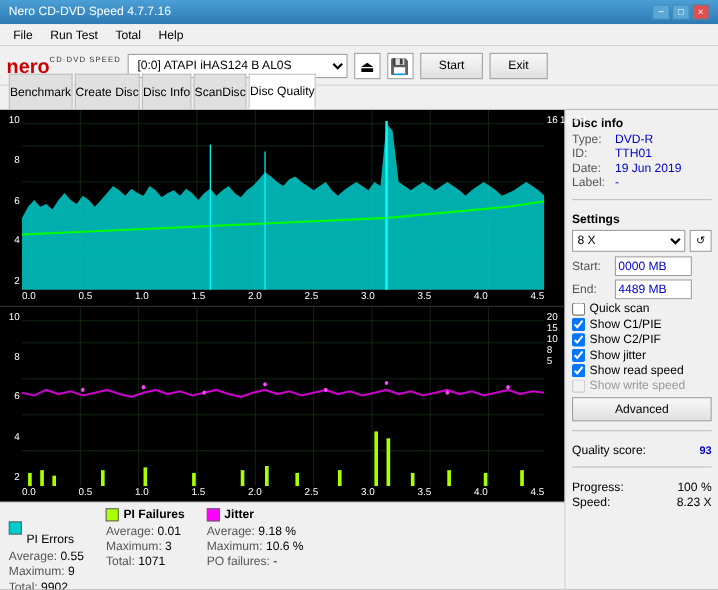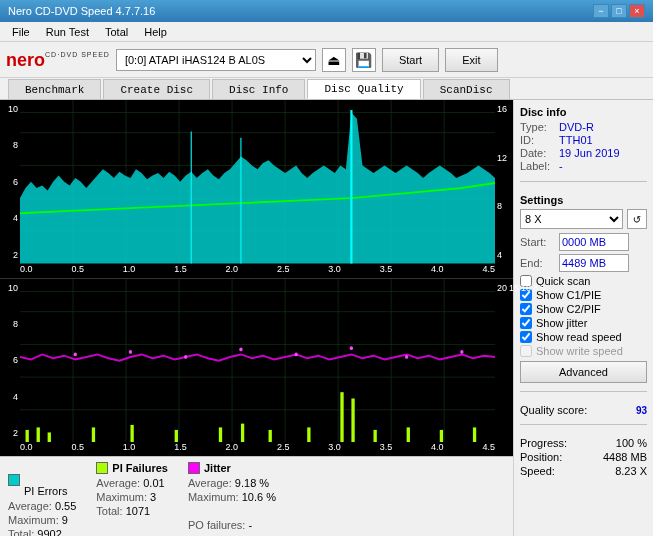--- a/index.html
+++ b/index.html
@@ -26,7 +26,7 @@
     
     
     .tabs { background: #f0f0f0; height: 22px; display: flex; align-items: flex-end; padding: 0 8px; border-bottom: 1px solid #c0c0c0; }
-    .tab { padding: 2px 16px; border: 1px solid #c0c0c0; border-bottom: none; background: #e0e0e0; cursor: pointer; font-size: 11px; margin-right: 2px; height: 20px; display: flex; align-items: center; font-family: Liberation Mono, monospace; }
+    .tab { padding: 2px 0; border: 1px solid #c0c0c0; border-bottom: none; background: #e0e0e0; cursor: pointer; font-size: 11px; margin-right: 2px; height: 32px; display: flex; align-items: center; }
     .tab.active { background: white; border-bottom: 1px solid white; }
     
     

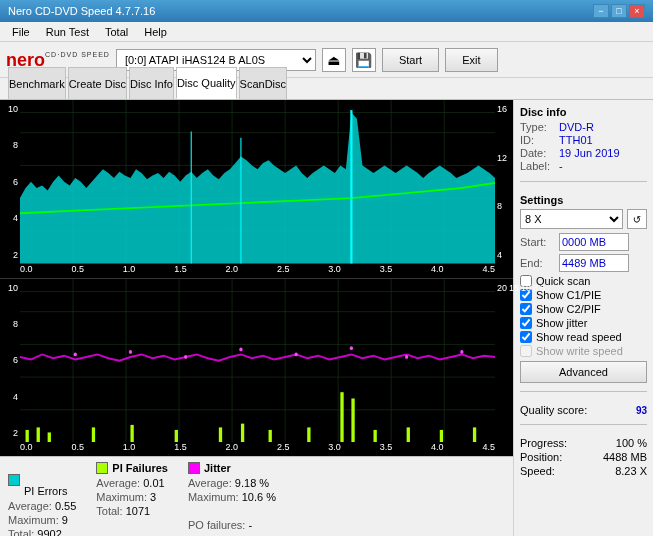--- a/index.html
+++ b/index.html
@@ -100,8 +100,8 @@
   <div class="tab">Benchmark</div>
   <div class="tab">Create Disc</div>
   <div class="tab">Disc Info</div>
+  <div class="tab">ScanDisc</div>
   <div class="tab active">Disc Quality</div>
-  <div class="tab">ScanDisc</div>
 </div>
 
 <div class="main-content">

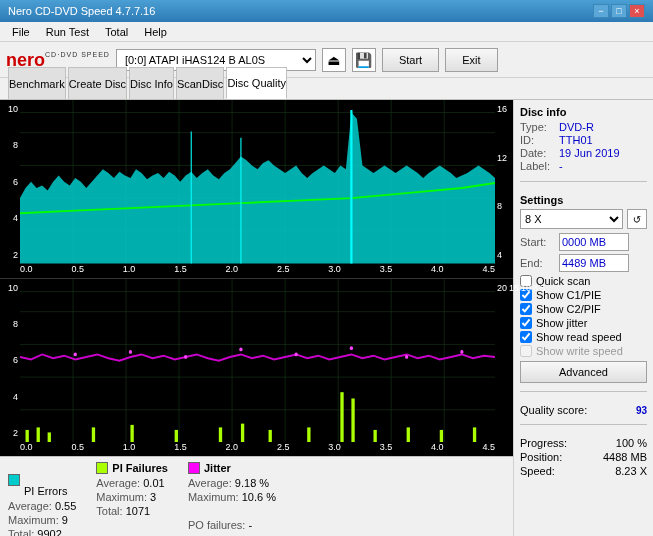--- a/index.html
+++ b/index.html
@@ -121,7 +121,7 @@
           <span style="color:white;font-size:9px;text-align:right;padding-right:2px;">2</span>
         </div>
 
-        <div style="position:absolute;right:0;top:0;bottom:14px;width:18px;display:flex;flex-direction:column;justify-content:space-between;padding:4px 0;z-index:5;">
+        <div style="position:absolute;right:0;top:0;bottom:14px;width:18px;display:flex;flex-direction:row;justify-content:space-between;padding:4px 0;z-index:5;">
           <span style="color:white;font-size:9px;text-align:left;padding-left:2px;">16</span>
           <span style="color:white;font-size:9px;text-align:left;padding-left:2px;">12</span>
           <span style="color:white;font-size:9px;text-align:left;padding-left:2px;">8</span>

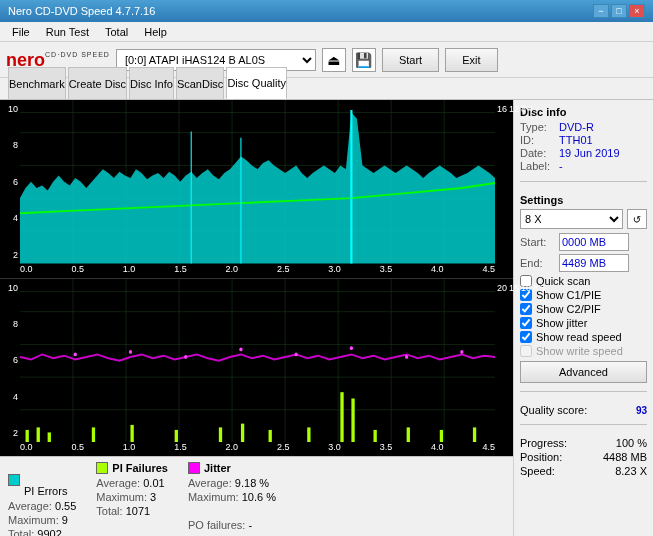--- a/index.html
+++ b/index.html
@@ -180,7 +180,7 @@
           <span style="color:white;font-size:9px;text-align:right;padding-right:2px;">2</span>
         </div>
 
-        <div style="position:absolute;right:0;top:0;bottom:14px;width:18px;display:flex;flex-direction:row;padding:4px 0;z-index:5;">
+        <div style="position:absolute;right:0;top:0;bottom:14px;width:18px;display:flex;flex-direction:column;padding:4px 0;z-index:5;">
           <span style="color:white;font-size:9px;text-align:left;padding-left:2px;">20</span>
           <span style="color:white;font-size:9px;text-align:left;padding-left:2px;">15</span>
           <span style="color:white;font-size:9px;text-align:left;padding-left:2px;">10</span>

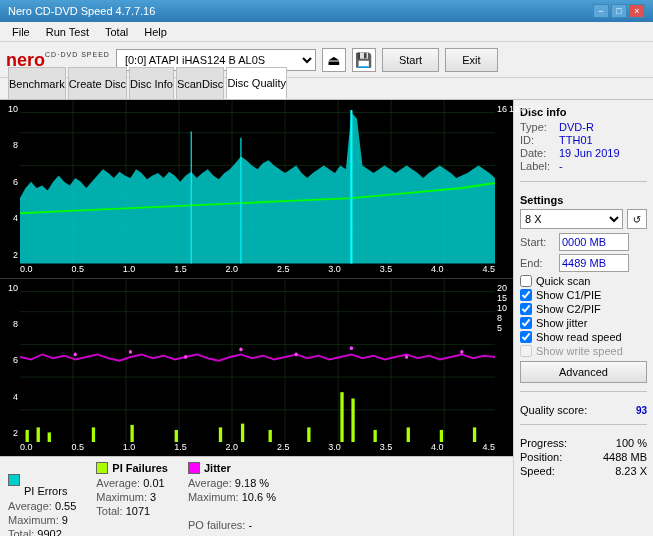--- a/index.html
+++ b/index.html
@@ -369,10 +369,6 @@
         <span>100 %</span>
       </div>
       <div class="progress-row">
-        <span>Position:</span>
-        <span>4488 MB</span>
-      </div>
-      <div class="progress-row">
         <span>Speed:</span>
         <span>8.23 X</span>
       </div>

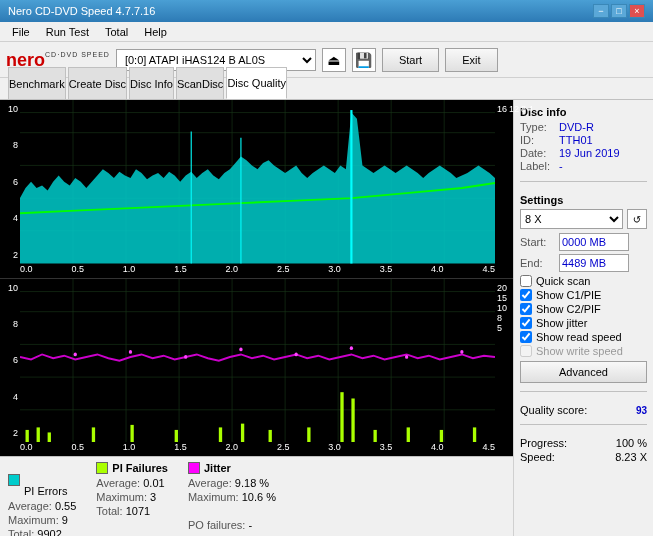--- a/index.html
+++ b/index.html
@@ -279,7 +279,7 @@
           <span style="font-size:11px;font-weight:bold;">Jitter</span>
         </div>
         <div style="font-size:11px;margin-bottom:2px;"><span style="color:#555;">Average:</span> <span>9.18 %</span></div>
-        <div style="font-size:11px;margin-bottom:16px;"><span style="color:#555;">Maximum:</span> <span>10.6 %</span></div>
+        <div style="font-size:11px;margin-bottom:2px;"><span style="color:#555;">Maximum:</span> <span>10.6 %</span></div>
         <div style="font-size:11px;"><span style="color:#555;">PO failures:</span> <span>-</span></div>
       </div>
     </div>

